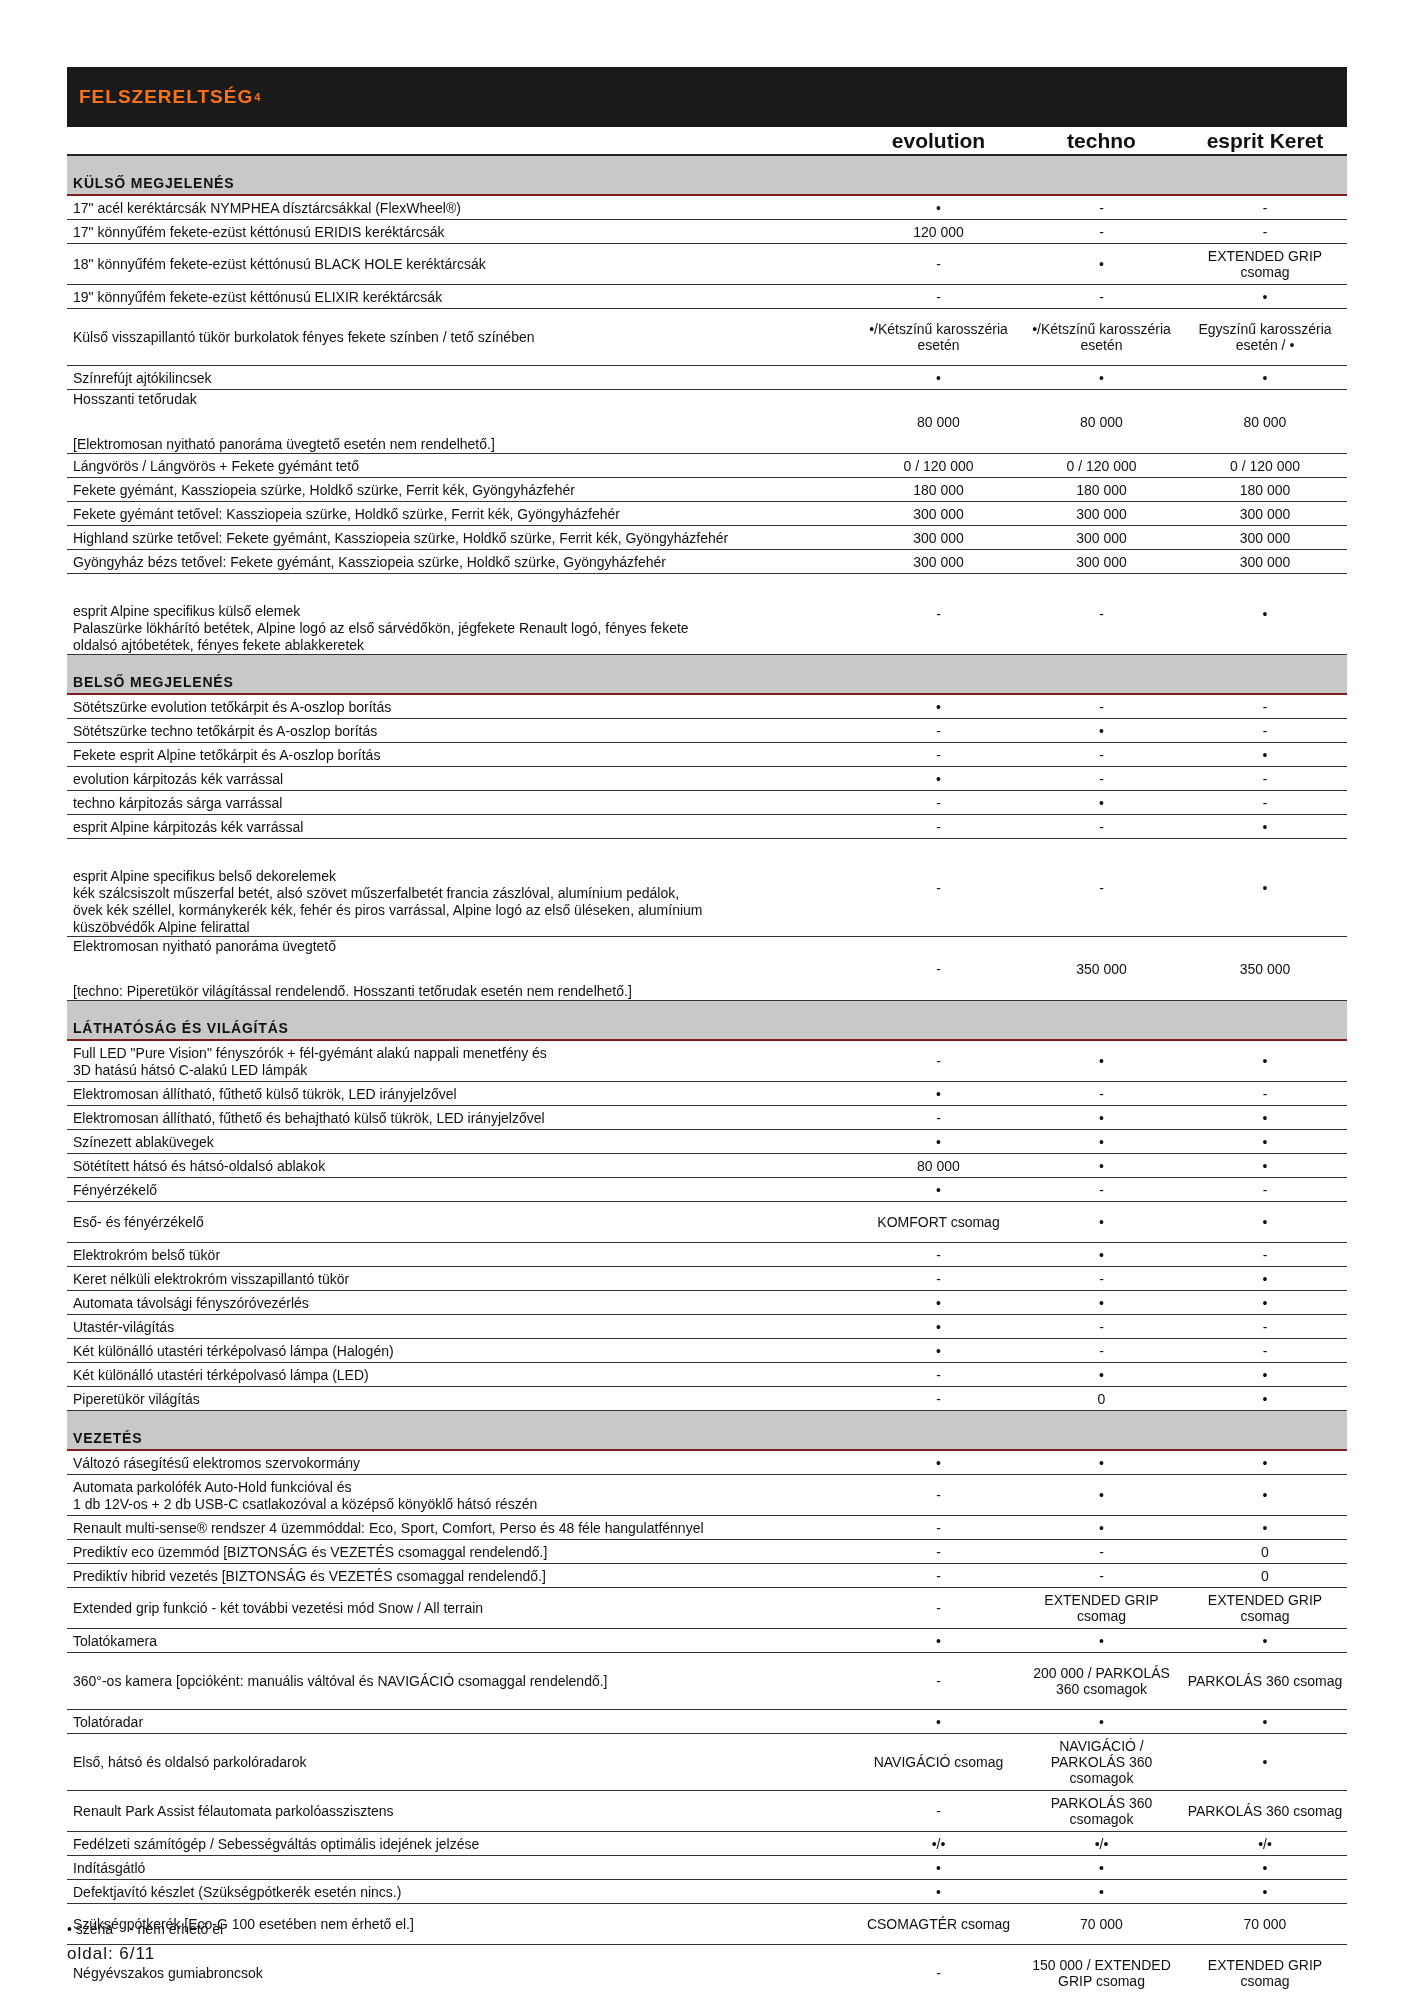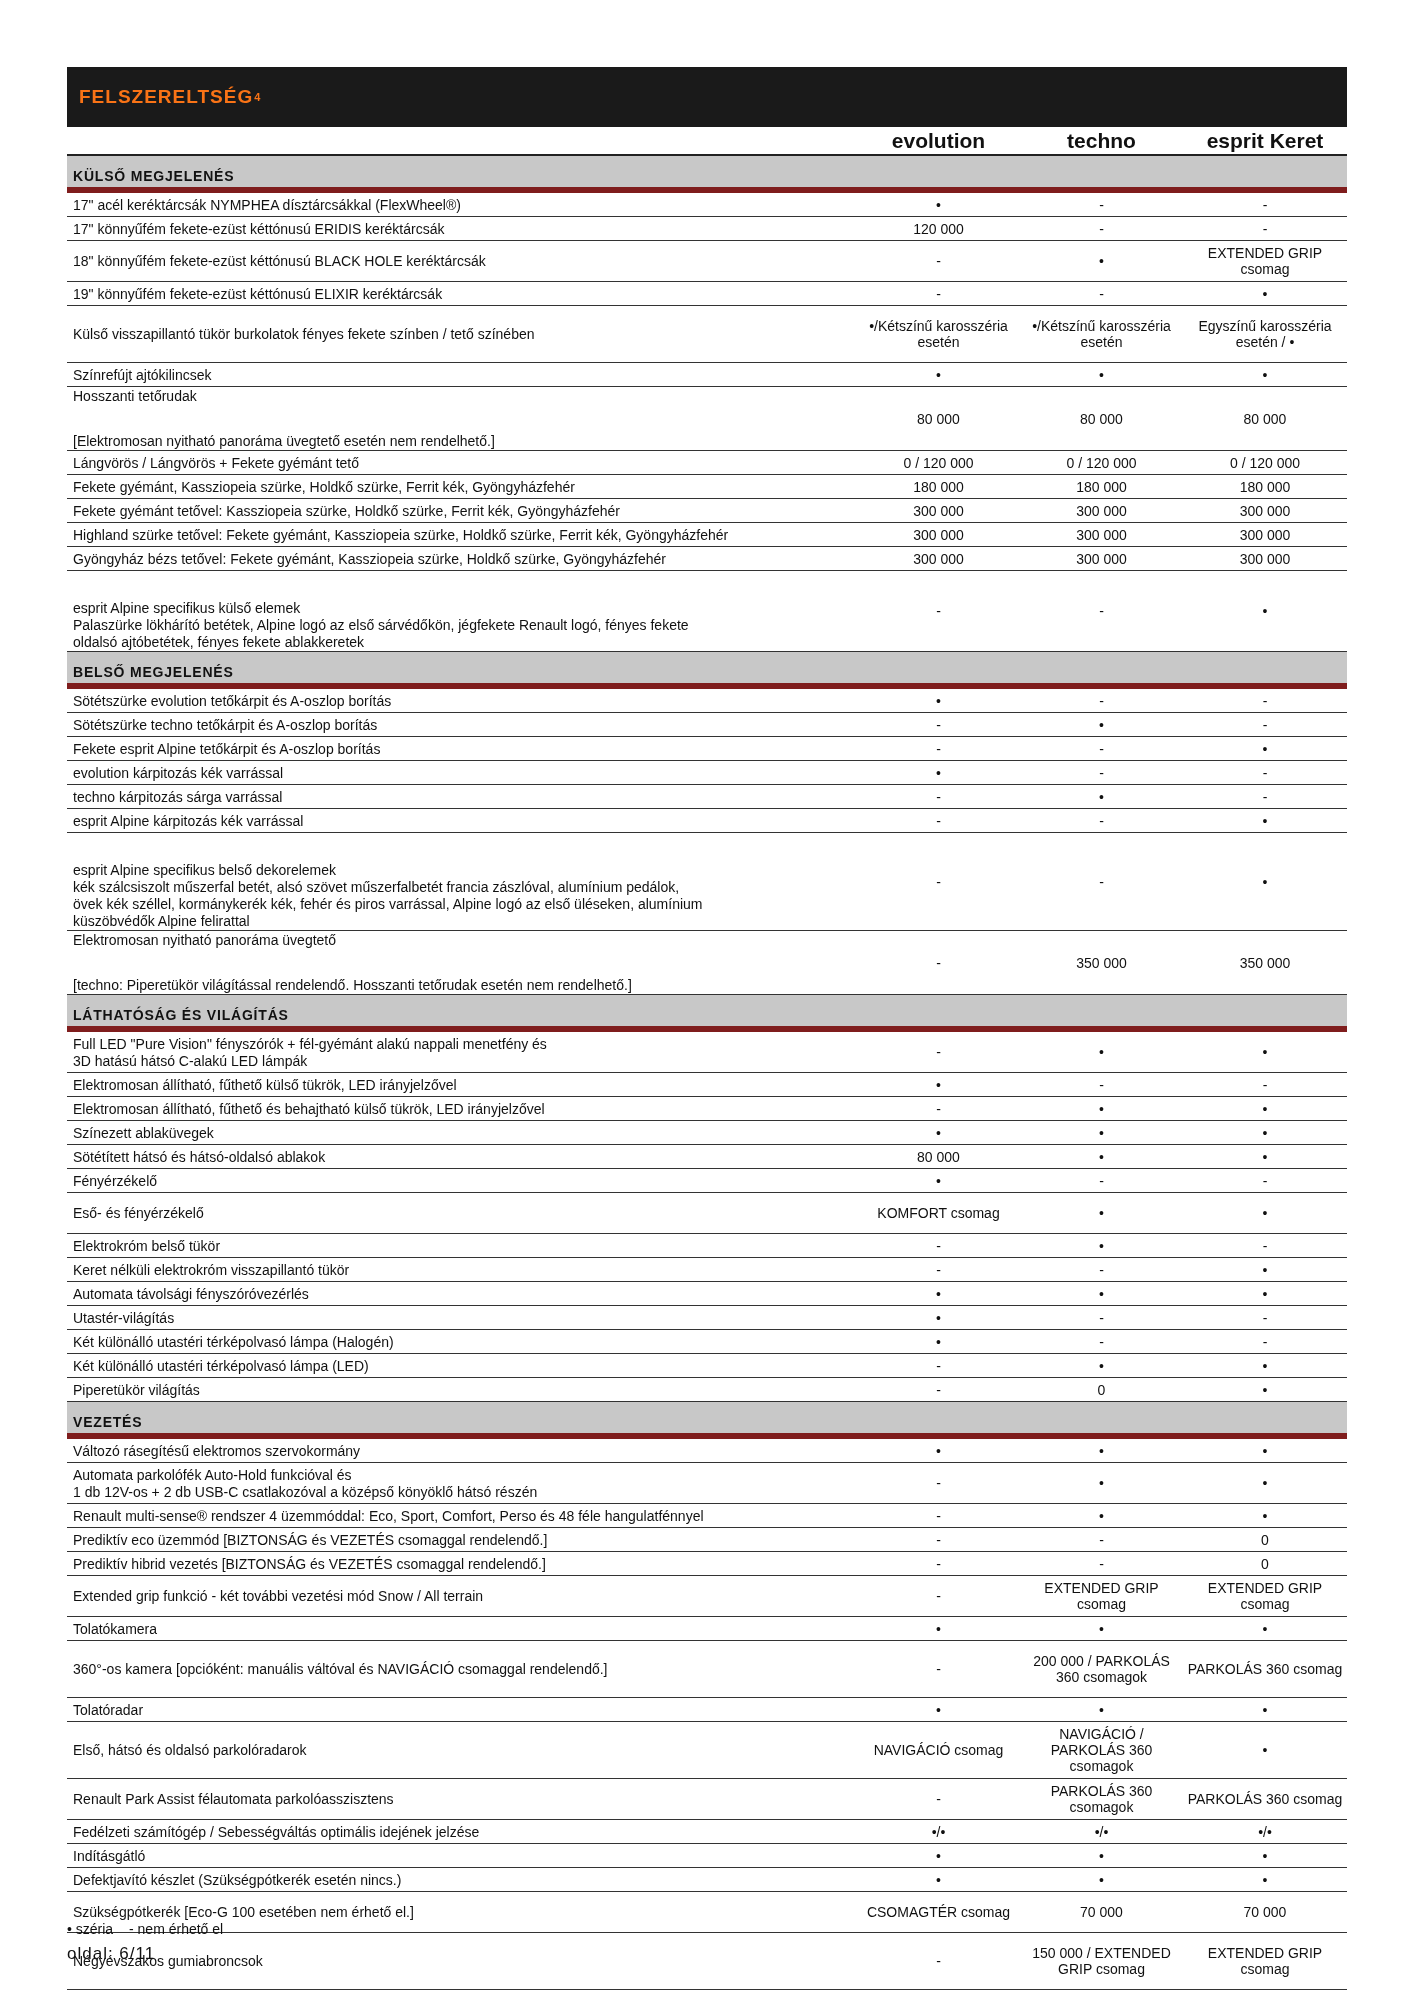--- a/index.html
+++ b/index.html
@@ -31,8 +31,8 @@
     td.v { text-align: center; font-size: 14px; line-height: 16px; padding: 1px 2px; }
     tr.section td {
       background: #c8c8c8; font-weight: bold; font-size: 14px; letter-spacing: 0.8px;
-      height: 20px; padding-top: 10px; padding-bottom: 1px;
-      border-bottom: 6px solid #7f1d1d; border-top: 1px solid #555;
+      height: 20px; padding-top: 17px; padding-bottom: 1px;
+      border-bottom: 2px solid #7f1d1d; border-top: 1px solid #555;
     }
     tr.row td { height: 21px; }
     tr.row.h2 td { height: 38px; }

